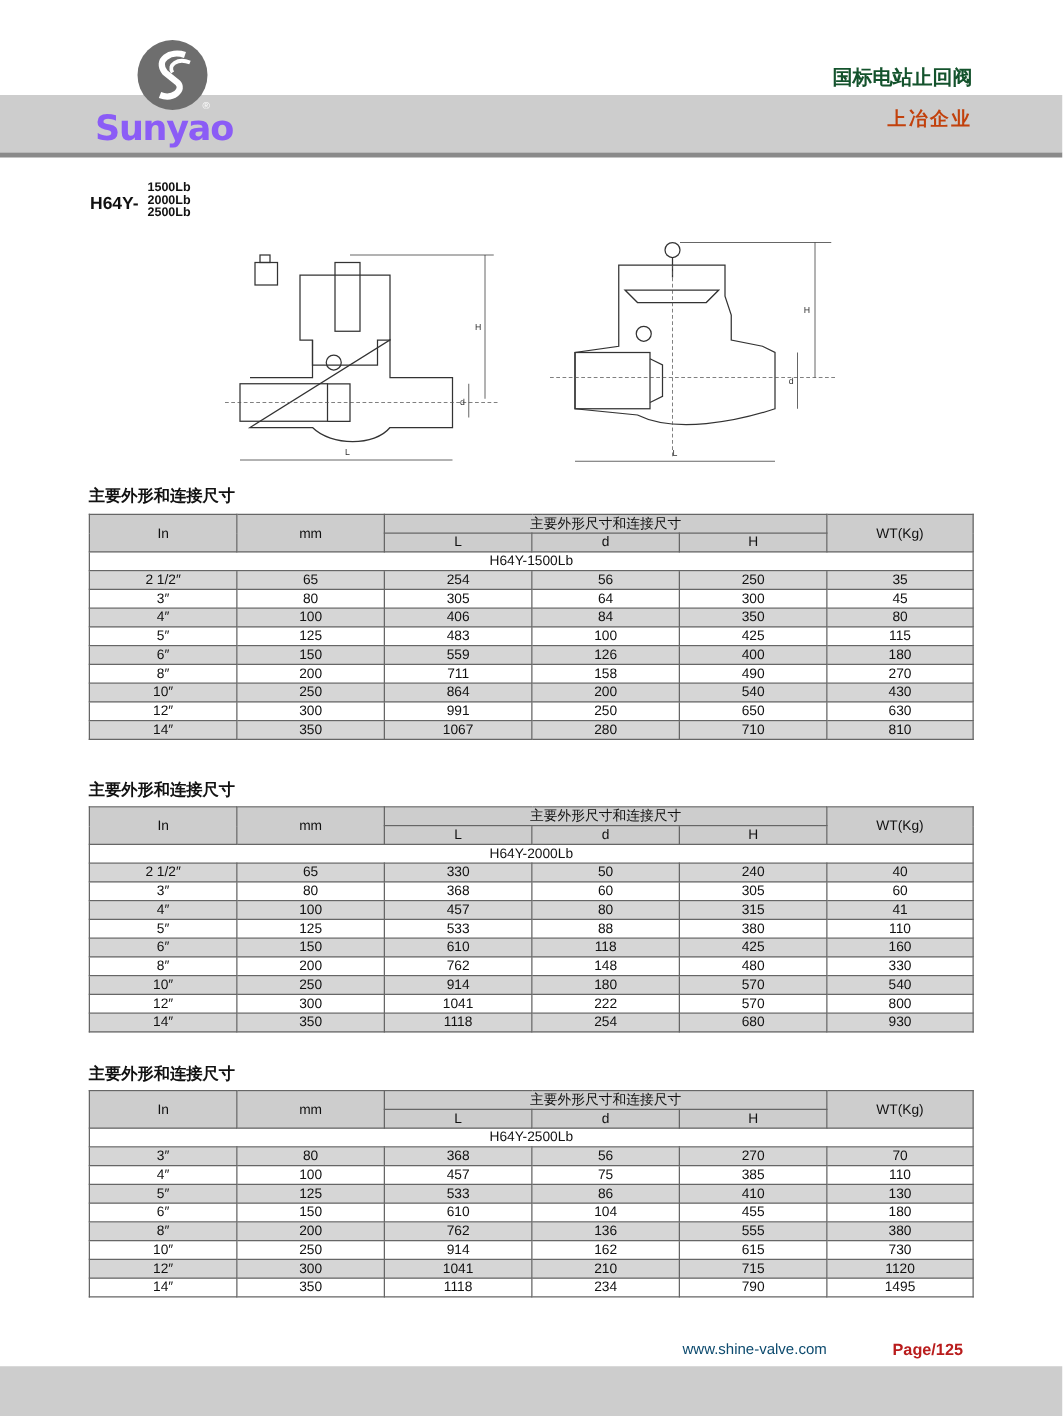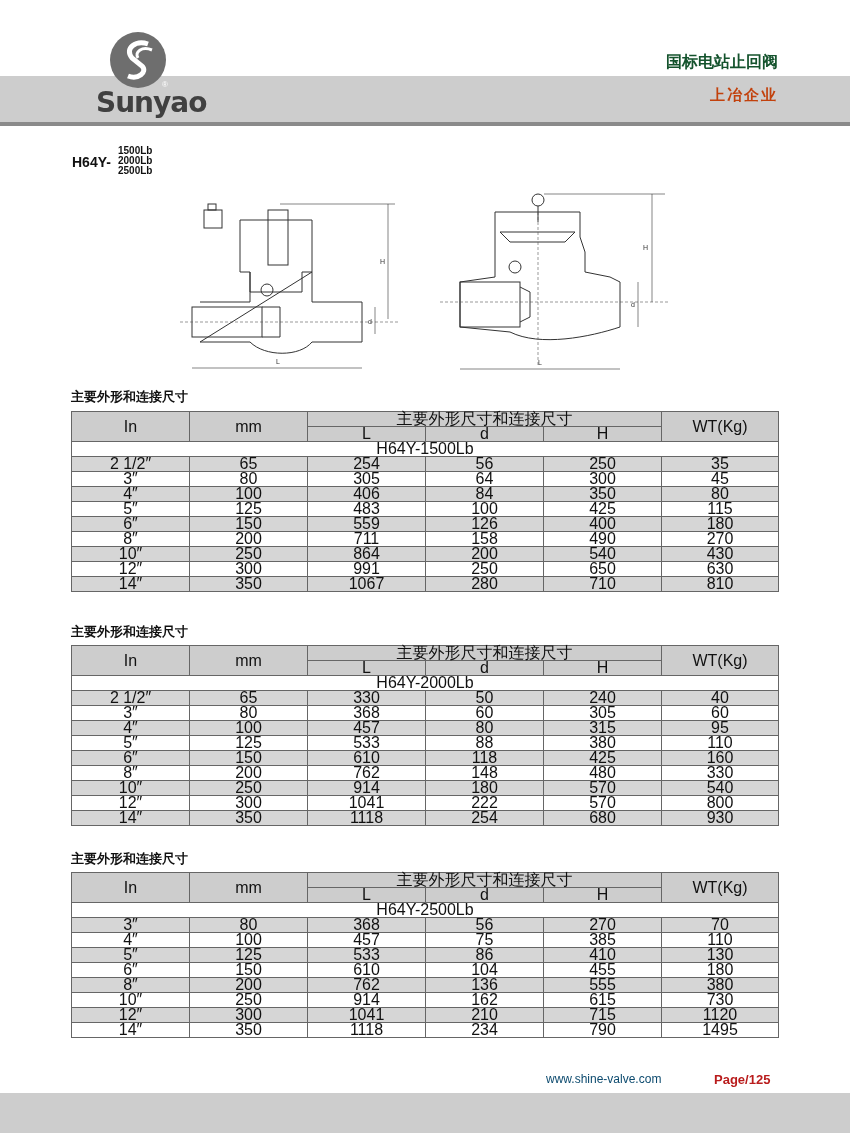--- a/index.html
+++ b/index.html
@@ -8,7 +8,7 @@
   .band { position:absolute; left:0; top:76px; width:850px; height:46px; background:#cdcdcd; }
   .band-line { position:absolute; left:0; top:122px; width:850px; height:4px; background:#8a8a8a; }
   .logo { position:absolute; left:108px; top:30px; width:60px; height:60px; }
-  .brand { position:absolute; left:96px; top:86px; font-size:28px; font-weight:bold; color:#404040;
+  .brand { position:absolute; left:76px; top:86px; font-size:28px; font-weight:bold; color:#8b5cf6;
            letter-spacing:-1px; font-family:"DejaVu Sans", sans-serif; }
   .reg { position:absolute; left:162px; top:80px; font-size:8px; color:#fff; }
   .title-cn { position:absolute; right:72px; top:52px; font-size:16px; font-weight:bold; color:#14532d; }

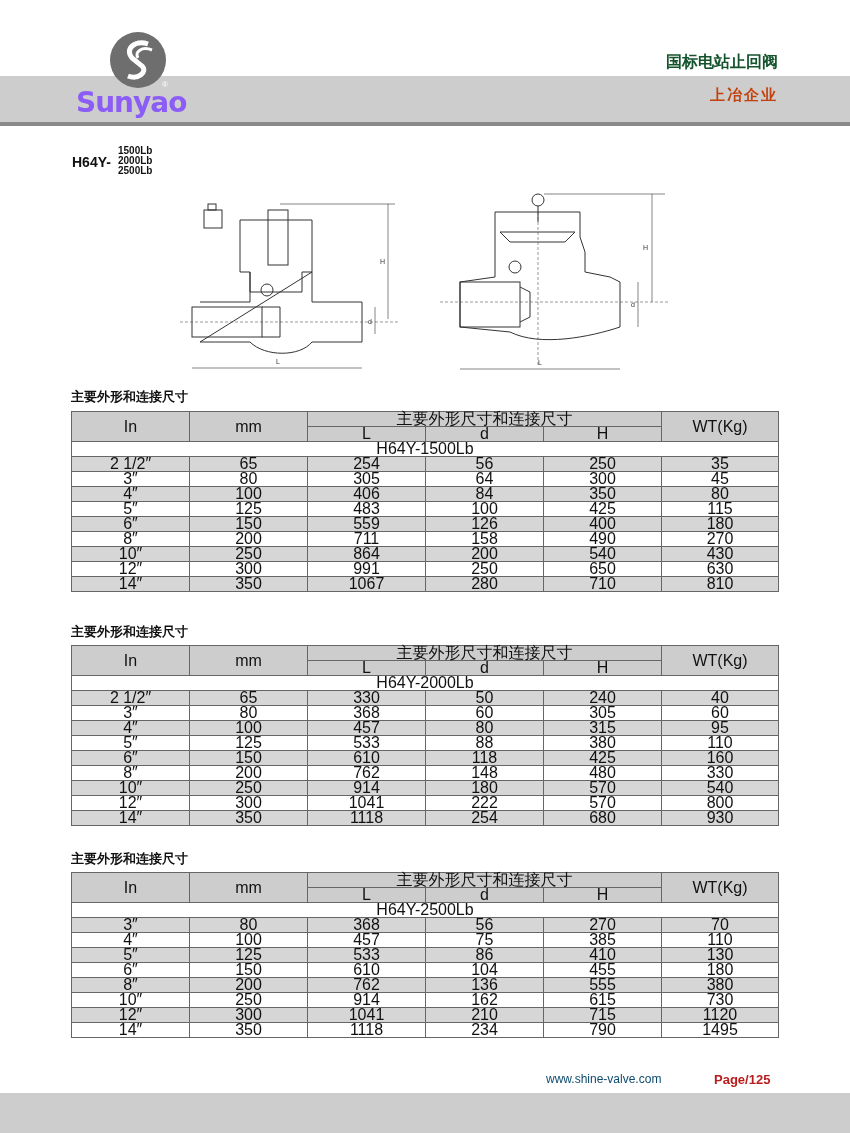--- a/index.html
+++ b/index.html
@@ -18,7 +18,7 @@
   .model .grades { position:absolute; left:46px; top:0; font-size:10px; line-height:10px; }
   .drawing { position:absolute; }
   .section-title { position:absolute; left:71px; font-size:13px; font-weight:bold;text-align:right; }
-  table.spec { position:absolute; left:71px; width:707px; border-collapse:collapse; font-size:16px; table-layout:fixed; }
+  table.spec { position:absolute; left:71px; width:707px; border-collapse:collapse; font-size:11px; table-layout:fixed; }
   table.spec td { border:1px solid #666; text-align:center; padding:0; height:14px; line-height:14px; }
   table.spec tr.hdr td { background:#cdcdcd; }
   table.spec tr.grey td { background:#d6d6d6; }

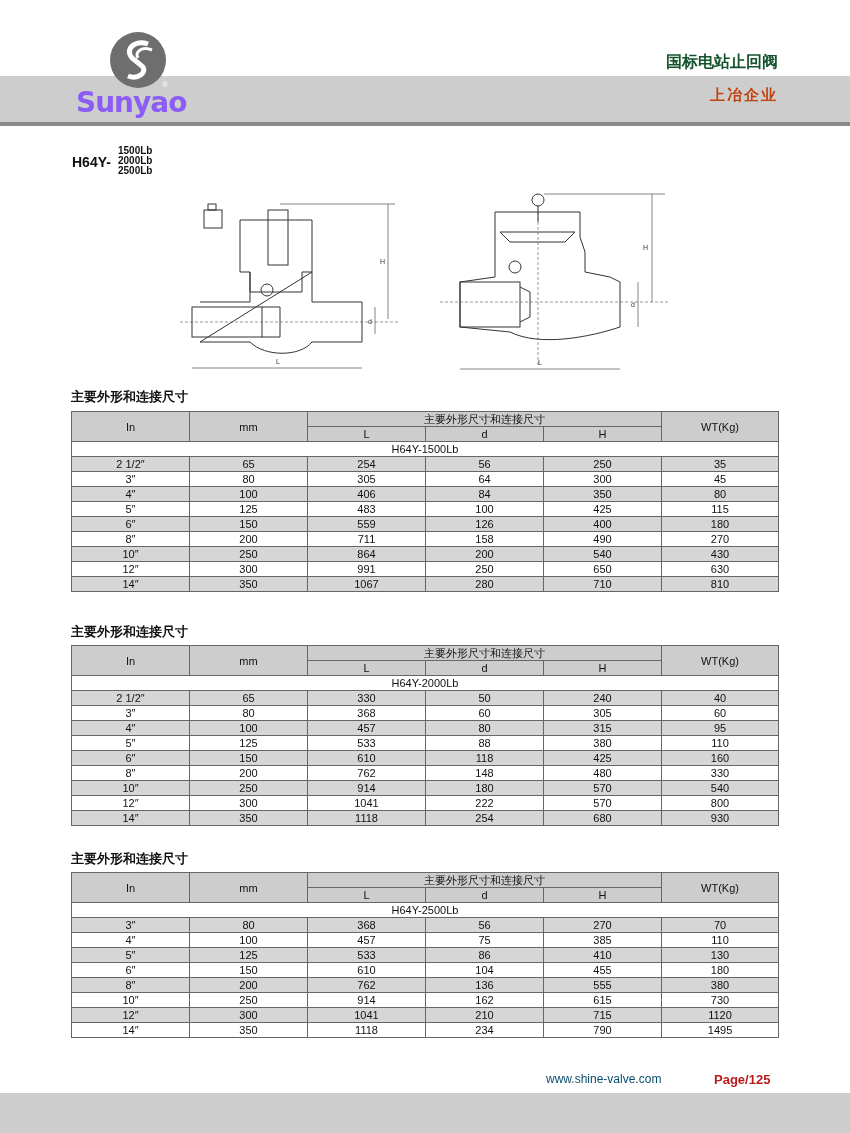--- a/index.html
+++ b/index.html
@@ -254,7 +254,7 @@
         <td>457</td>
         <td>80</td>
         <td>315</td>
-        <td>95</td>
+        <td>41</td>
       </tr>
       <tr class="white">
         <td>5″</td>

